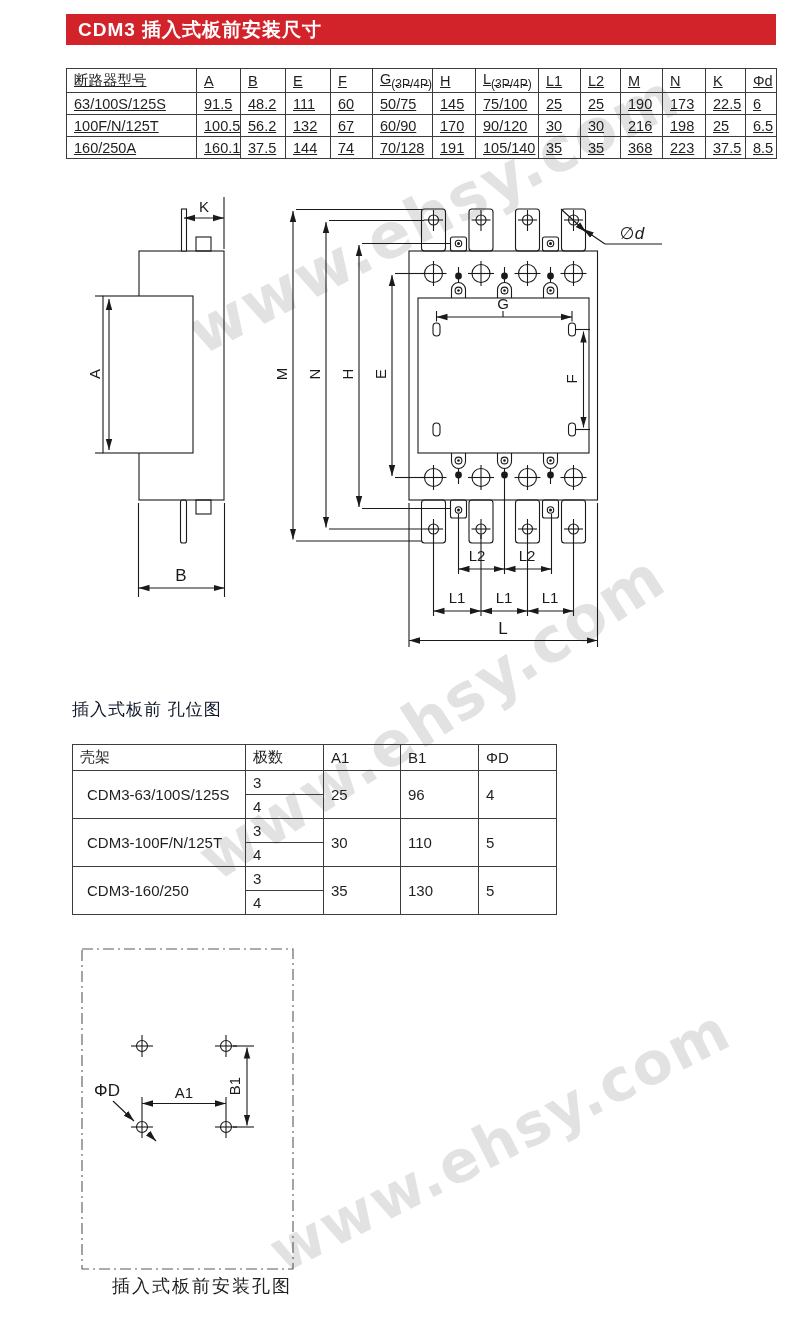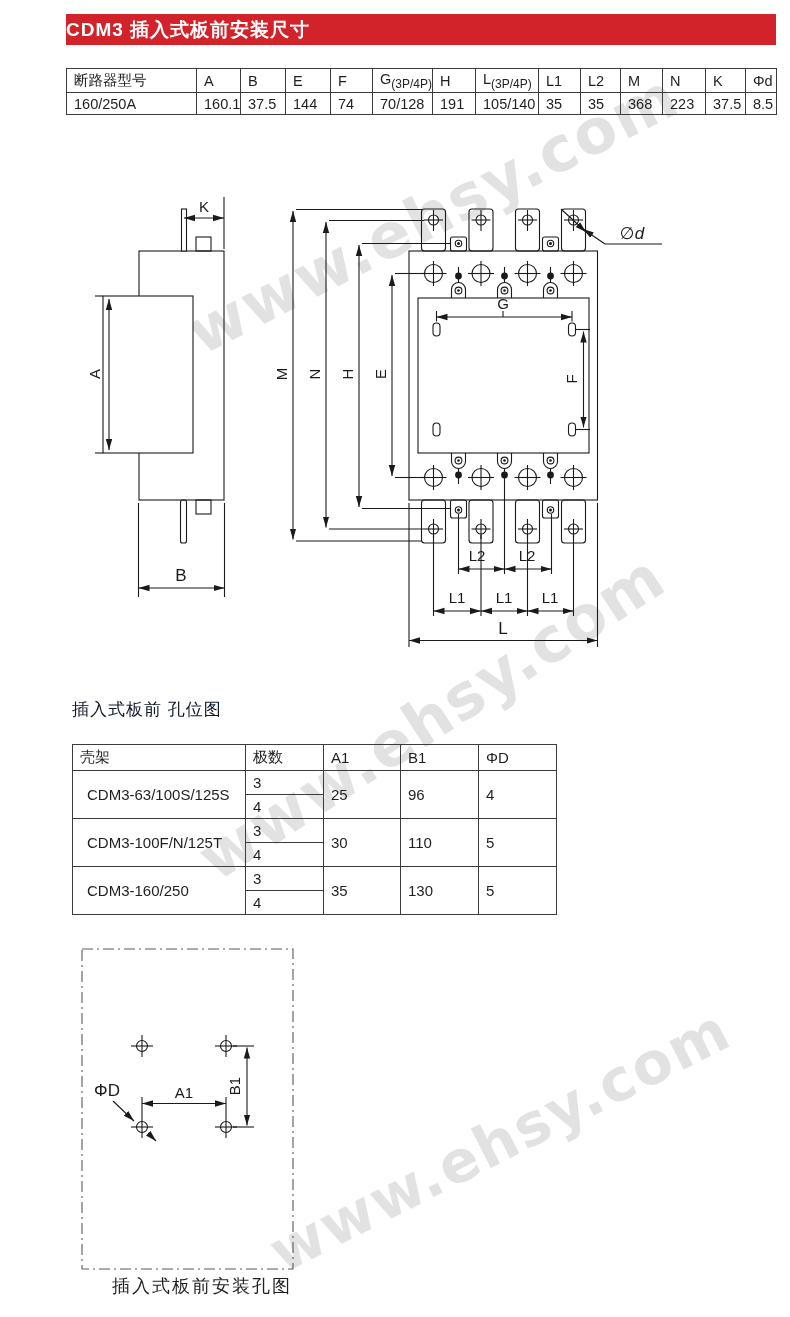--- a/index.html
+++ b/index.html
@@ -11,7 +11,7 @@
       font-family:"DejaVu Sans",sans-serif;}
   
   .hdrbar{position:absolute;left:66px;top:14px;width:710px;height:31px;z-index:1;}
-  .hdrbar .t{color:#fff;font-size:19px;font-weight:bold;line-height:31px;
+  .hdrbar .t{color:#fff;font-size:19px;font-weight:bold;line-height:31px;padding-left:12px;
              letter-spacing:1px;}
   
   .sect{position:absolute;left:72px;top:698px;font-size:17px;letter-spacing:1px;z-index:1;}

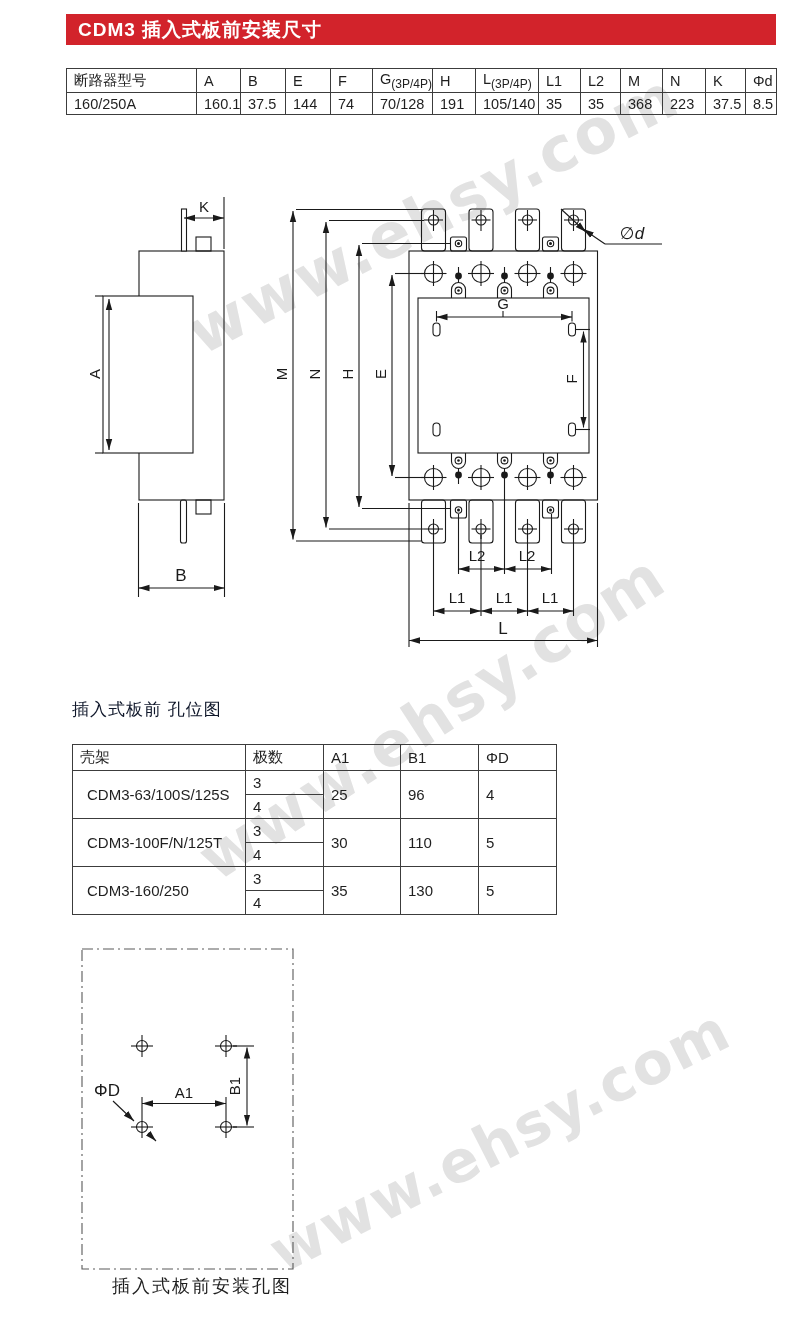--- a/index.html
+++ b/index.html
@@ -17,7 +17,7 @@
   .sect{position:absolute;left:72px;top:698px;font-size:17px;letter-spacing:1px;z-index:1;}
   
   table{border-collapse:collapse;table-layout:fixed;background:transparent;z-index:1;}
-  #dimTable{position:absolute;left:66px;top:68px;width:710px;}
+  #dimTable{position:absolute;left:66px;top:68px;width:710px;text-decoration:underline;}
   #holeTable{position:absolute;left:72px;top:744px;width:484px;}
   th,td{border:1px solid #3c3c3c;font-weight:normal;text-align:left;
         padding:0 0 0 7px;background:transparent;overflow:hidden;}

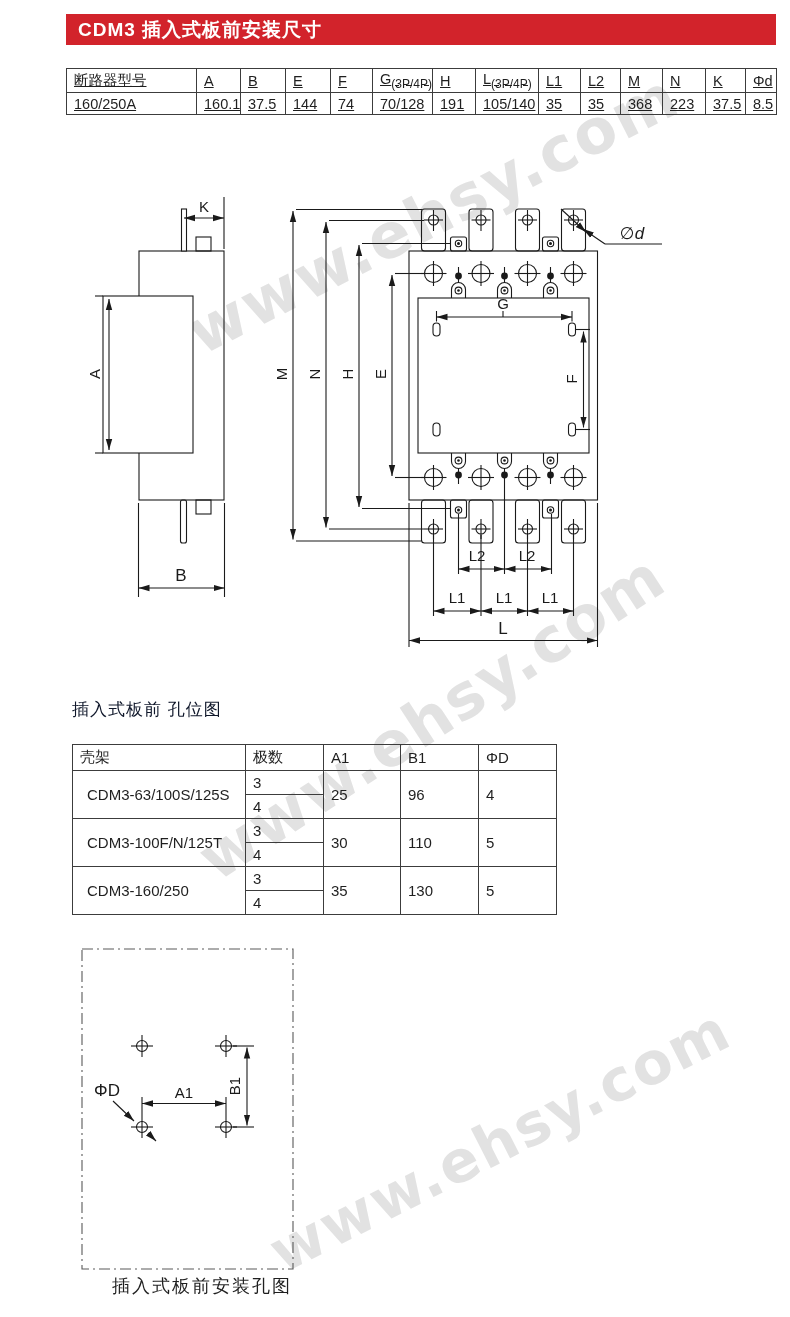--- a/index.html
+++ b/index.html
@@ -88,6 +88,22 @@
       <th>Φd</th>
     </tr>
     <tr>
+      <td>63/100S/125S</td>
+      <td>91.5</td>
+      <td>48.2</td>
+      <td>111</td>
+      <td>60</td>
+      <td>50/75</td>
+      <td>145</td>
+      <td>75/100</td>
+      <td>25</td>
+      <td>25</td>
+      <td>190</td>
+      <td>173</td>
+      <td>22.5</td>
+      <td>6</td>
+    </tr>
+    <tr>
       <td>160/250A</td>
       <td>160.1</td>
       <td>37.5</td>

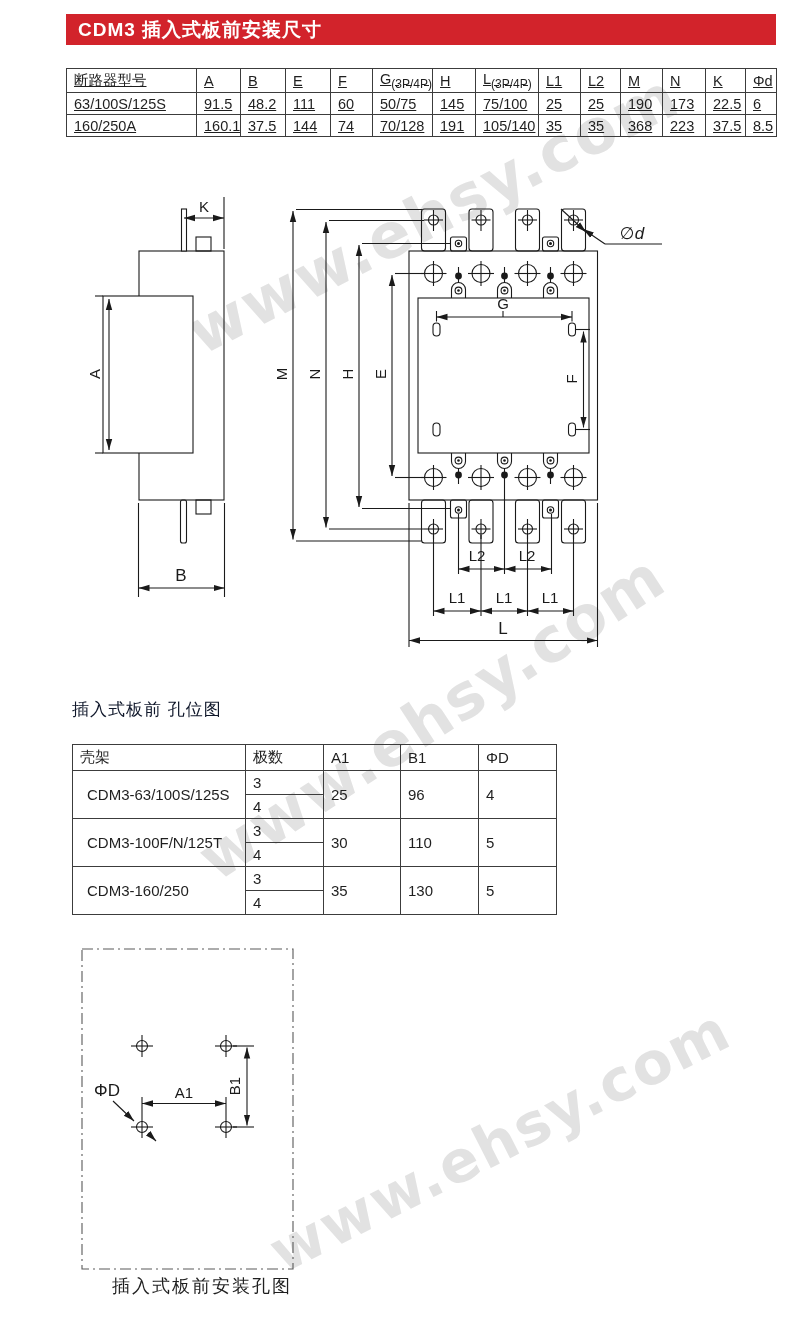--- a/index.html
+++ b/index.html
@@ -104,6 +104,22 @@
       <td>6</td>
     </tr>
     <tr>
+      <td>100F/N/125T</td>
+      <td>100.5</td>
+      <td>56.2</td>
+      <td>132</td>
+      <td>67</td>
+      <td>60/90</td>
+      <td>170</td>
+      <td>90/120</td>
+      <td>30</td>
+      <td>30</td>
+      <td>216</td>
+      <td>198</td>
+      <td>25</td>
+      <td>6.5</td>
+    </tr>
+    <tr>
       <td>160/250A</td>
       <td>160.1</td>
       <td>37.5</td>

